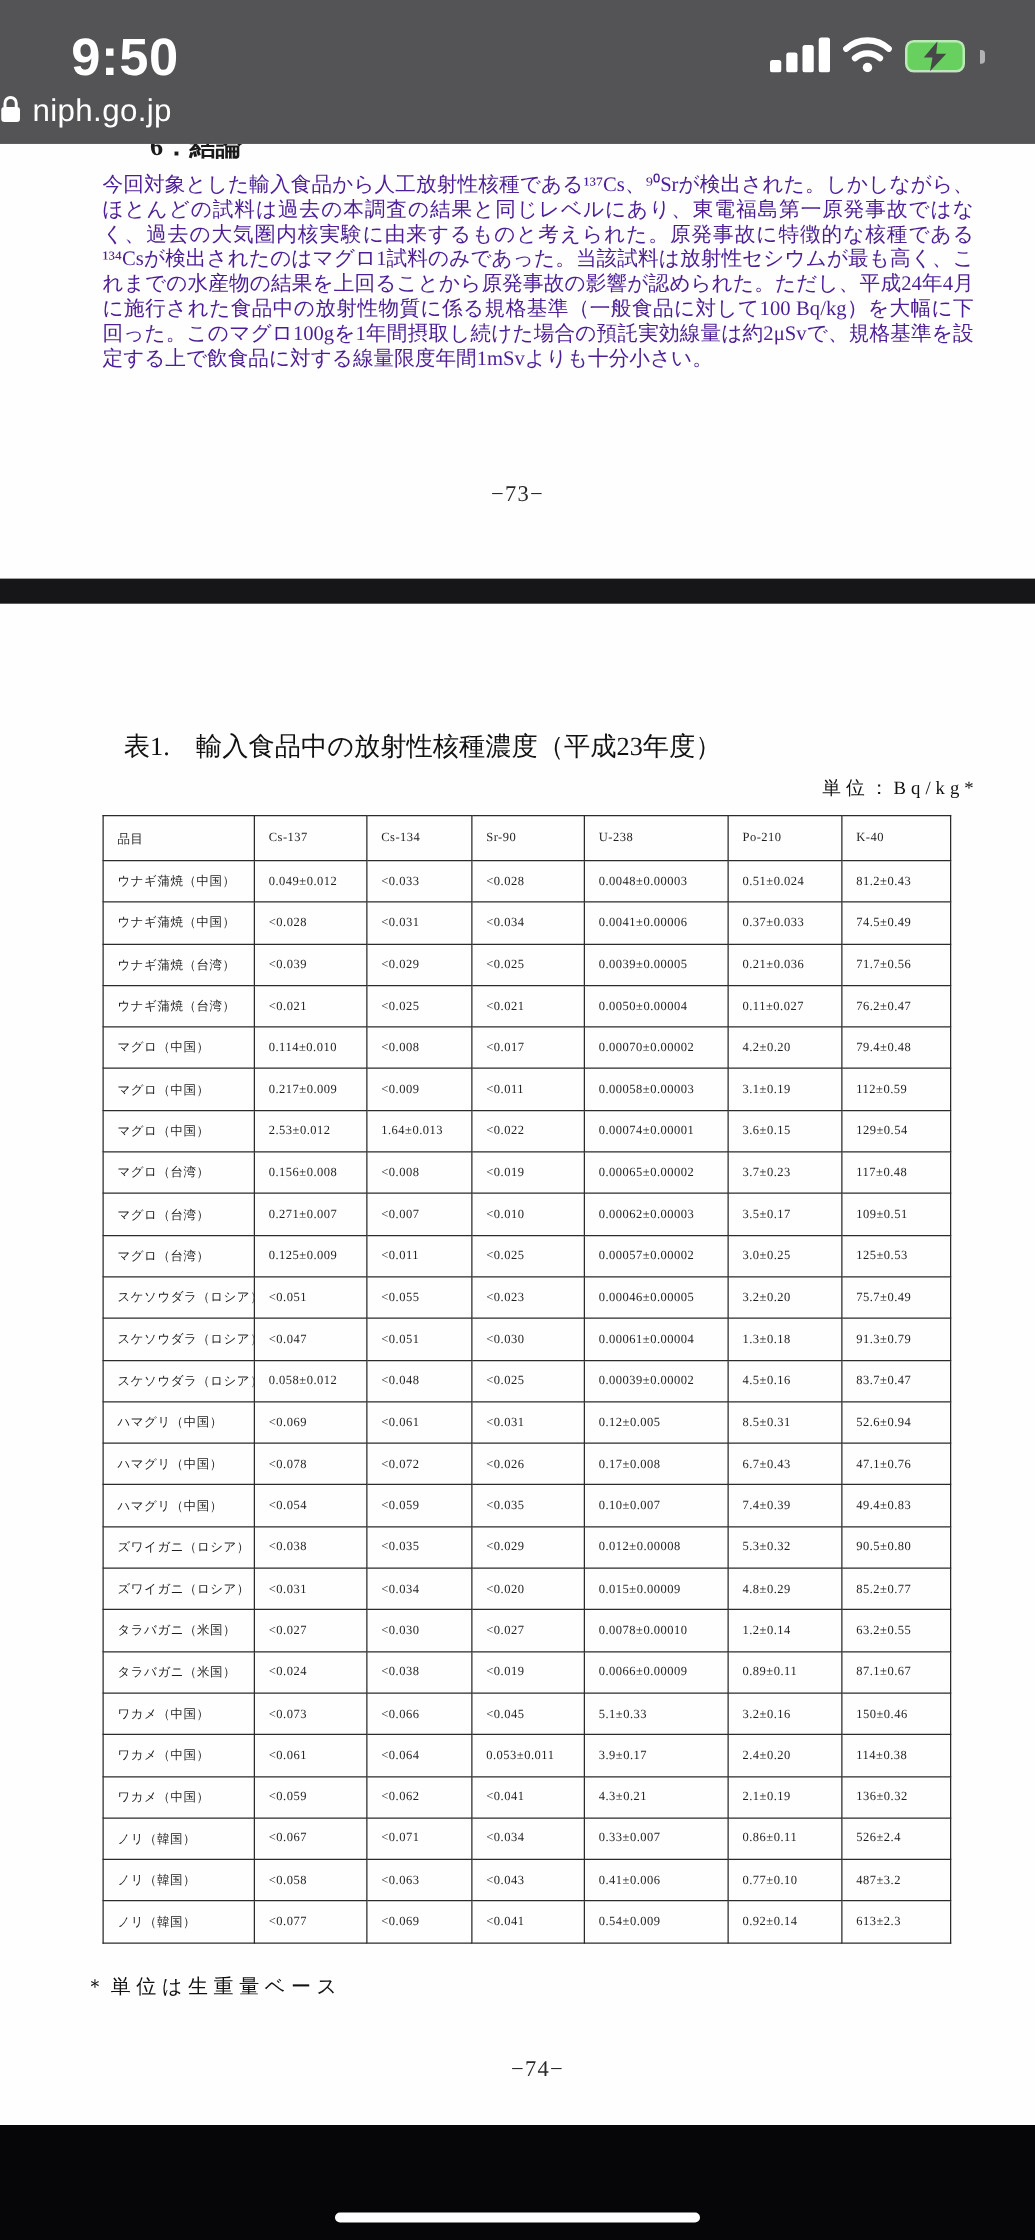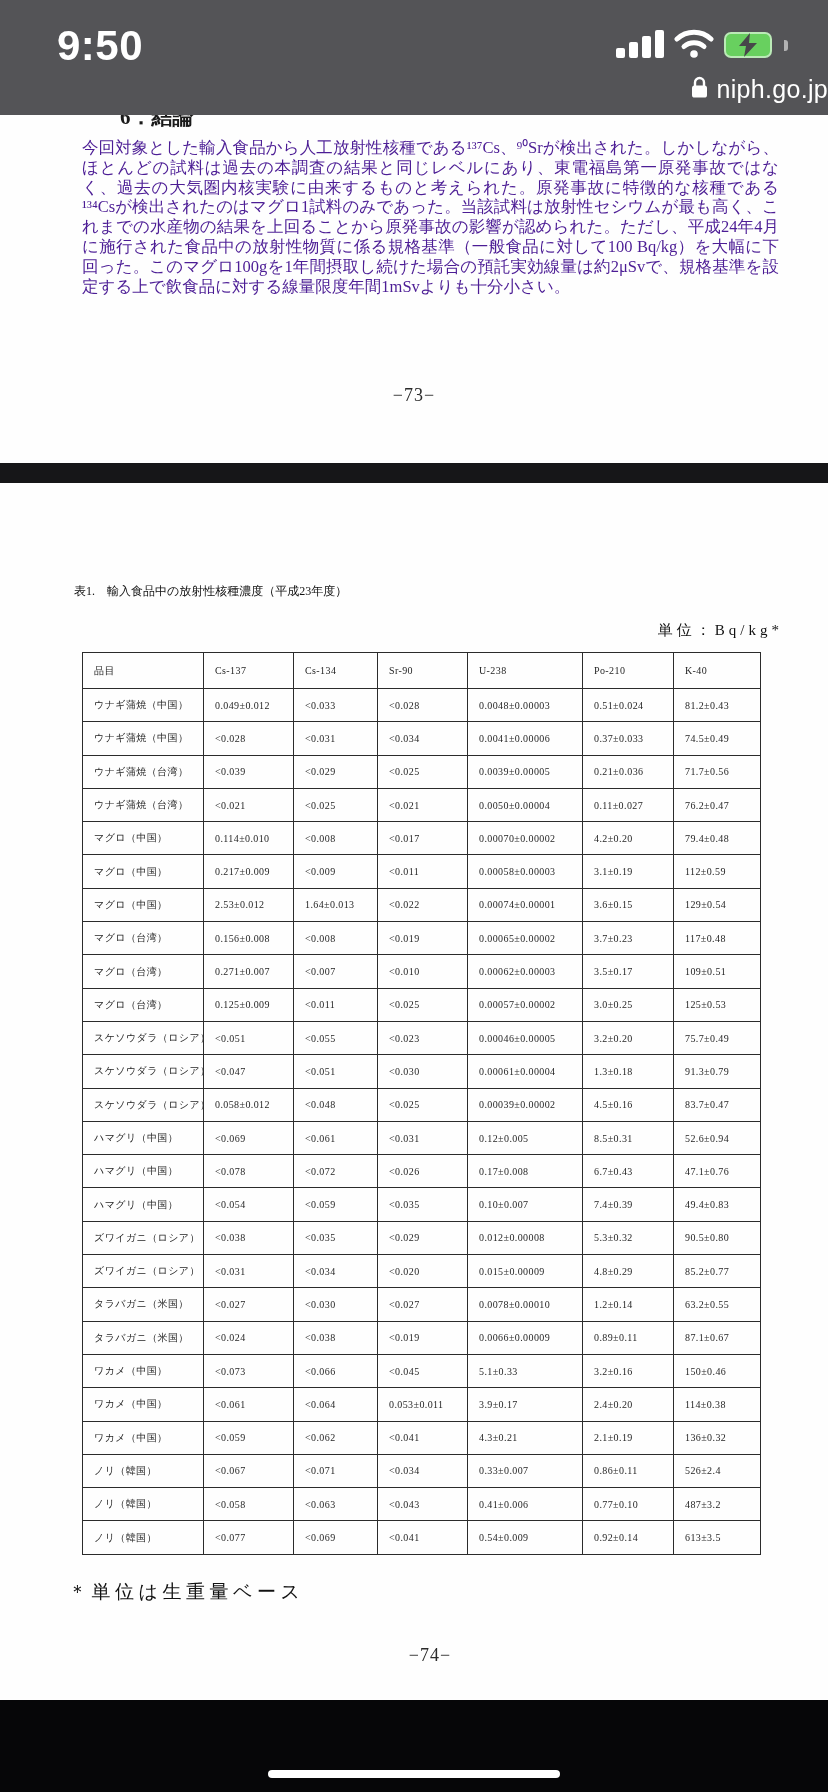--- a/index.html
+++ b/index.html
@@ -14,7 +14,7 @@
   .battery{position:relative;width:48px;height:26px;border-radius:7px;background:#68d05f;
            border:2px solid rgba(255,255,255,.55);box-sizing:border-box;display:flex;align-items:center;justify-content:center;}
   .battery-nub{width:4px;height:11px;background:rgba(255,255,255,.55);border-radius:0 3px 3px 0;margin-left:2px;}
-  .url-bar{position:absolute;left:0;top:68px;width:828px;height:42px;display:flex;align-items:center;justify-content:flex-end;gap:9px;cursor:pointer;}
+  .url-bar{position:absolute;left:0;top:68px;width:828px;height:42px;display:flex;align-items:center;justify-content:flex-start;gap:9px;cursor:pointer;}
   .url-text{color:#ffffff;font-size:25px;letter-spacing:.3px;}
 
   

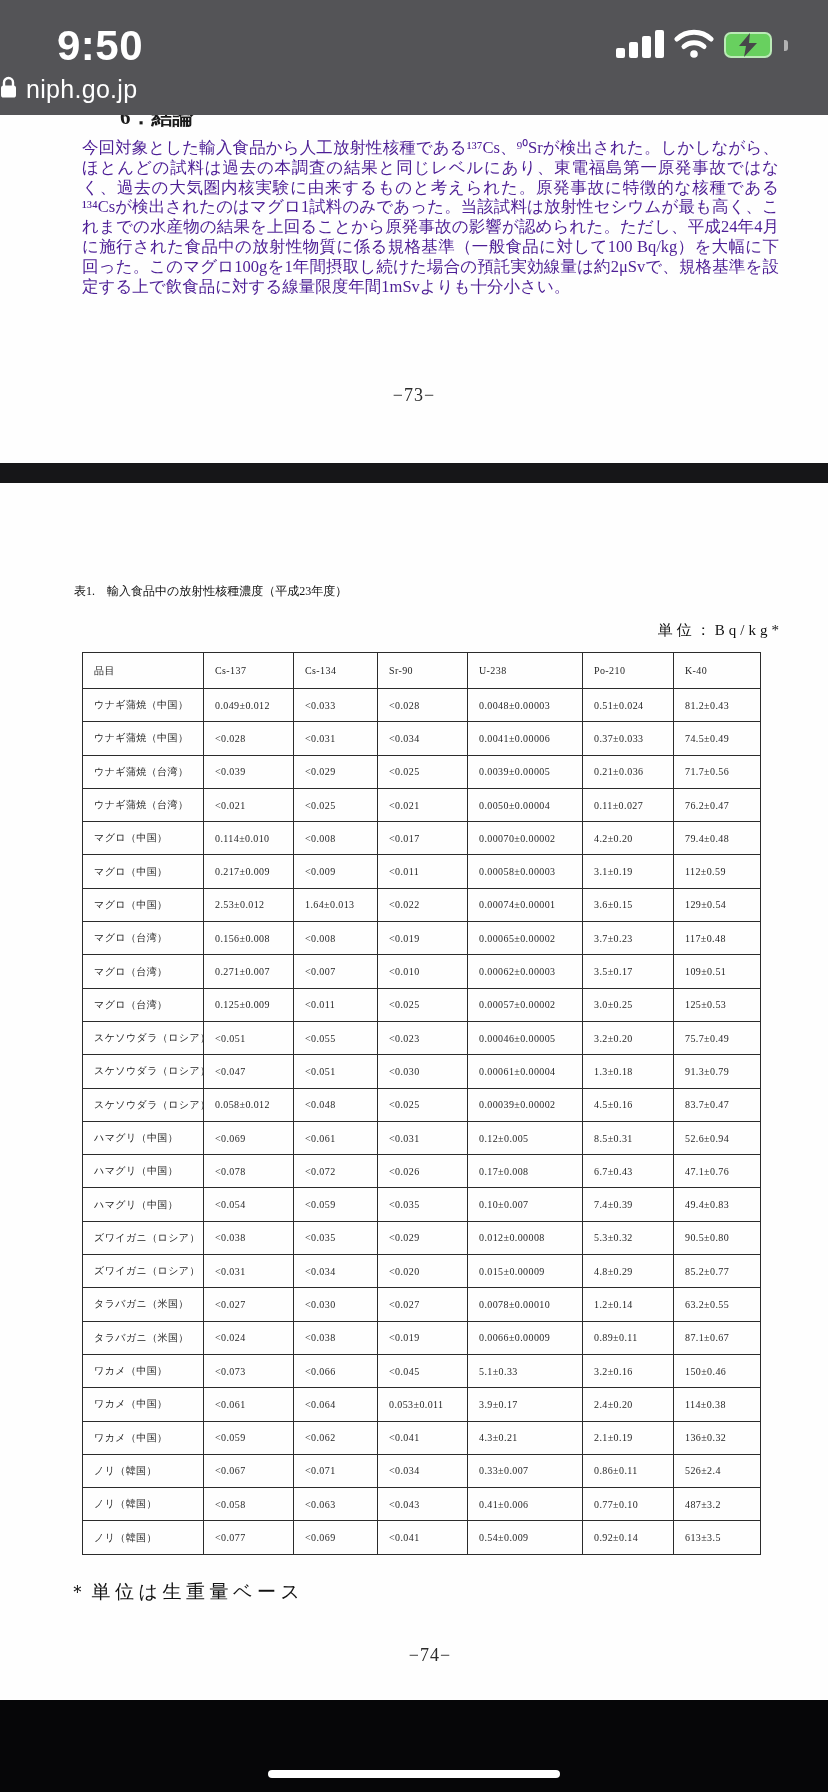--- a/index.html
+++ b/index.html
@@ -37,7 +37,7 @@
   .pn74{top:1162px;margin-left:16px;}
 
   
-  .tbl-title{position:absolute;left:74px;top:100px;font-family:"Liberation Serif",serif;font-size:12px;color:#111;}
+  .tbl-title{position:absolute;left:99px;top:100px;font-family:"Liberation Serif",serif;font-size:21px;color:#111;}
   .unit-label{position:absolute;right:45px;top:138px;font-family:"Liberation Serif",serif;font-size:15px;
               letter-spacing:4px;color:#111;}
   table.rad{position:absolute;left:82px;top:169px;border-collapse:collapse;table-layout:fixed;width:678px;

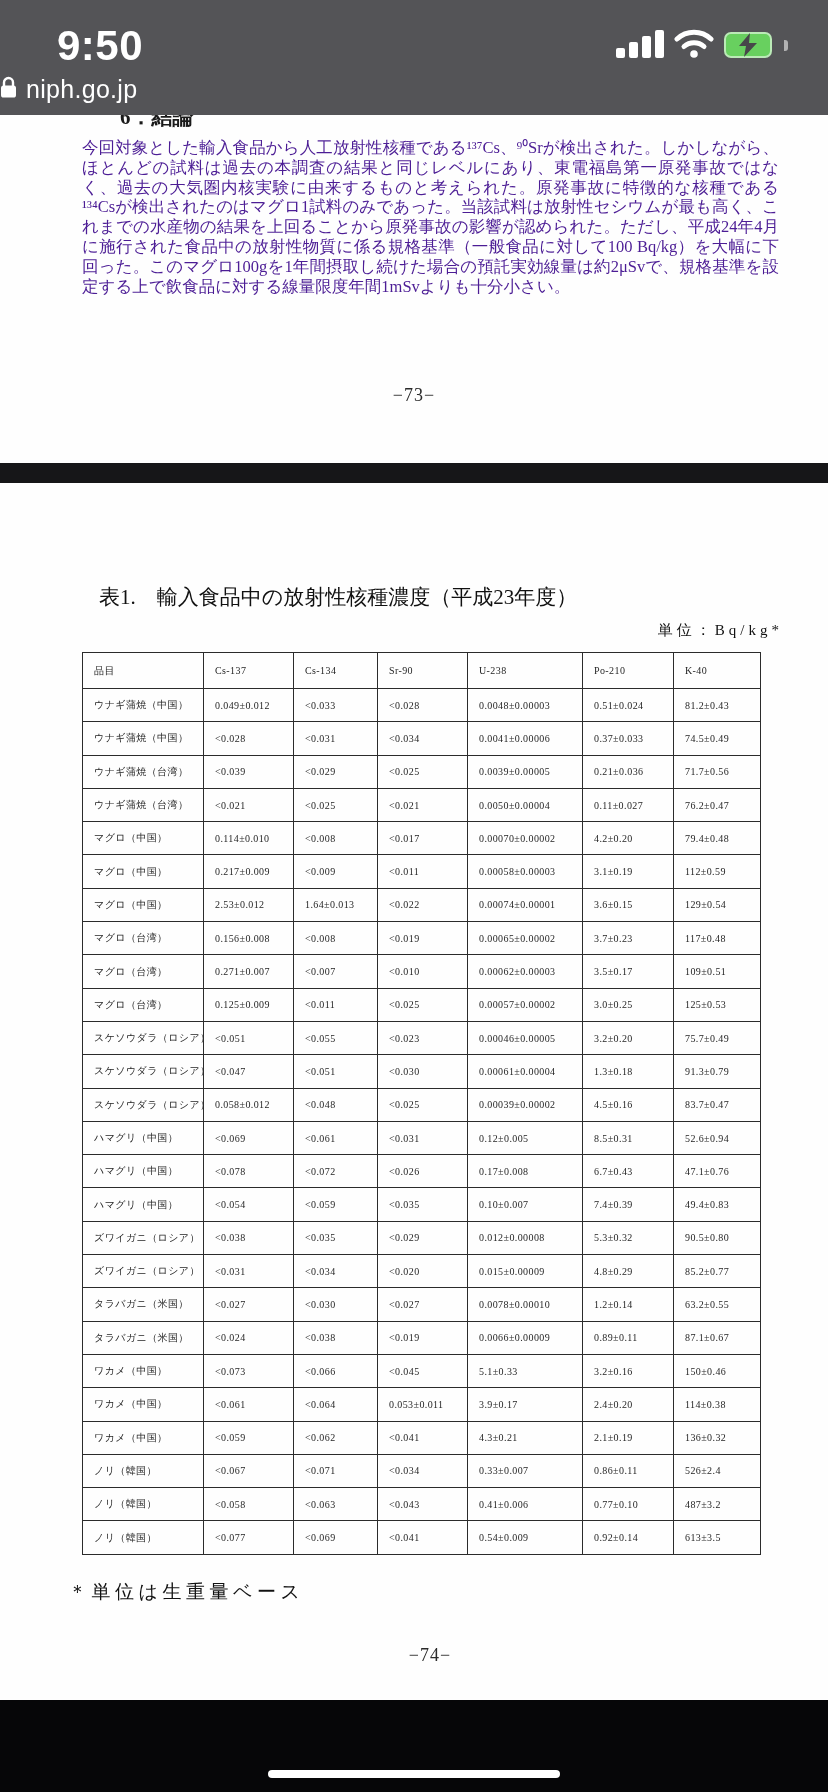--- a/index.html
+++ b/index.html
@@ -324,7 +324,7 @@
               <td>&lt;0.041</td>
               <td>0.54±0.009</td>
               <td>0.92±0.14</td>
-              <td>613±3.5</td>
+              <td>613±2.3</td>
             </tr>
           </tbody>
       </table>

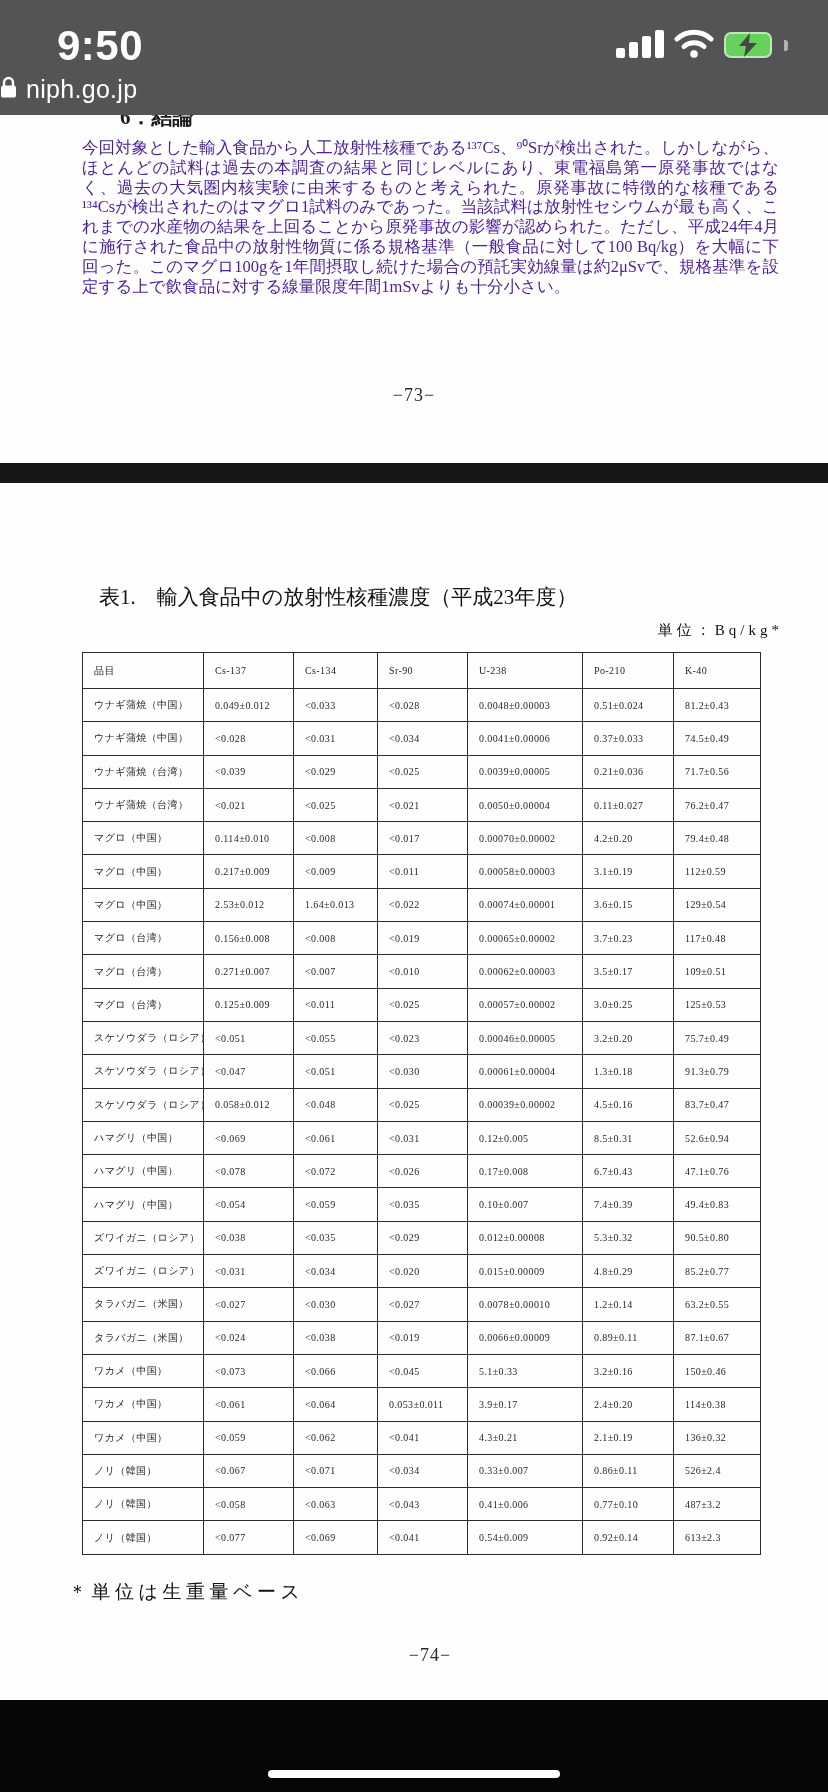--- a/index.html
+++ b/index.html
@@ -46,7 +46,7 @@
             overflow:hidden;white-space:nowrap;font-weight:400;}
   table.rad th{height:35px;}
   table.rad td{height:32.3px;}
-  .footnote{position:absolute;left:68px;top:1096px;font-family:"Liberation Serif",serif;font-size:19px;
+  .footnote{position:absolute;left:68px;top:1096px;font-family:"Liberation Serif",serif;font-size:16px;
             letter-spacing:4.5px;color:#111;}
 </style>
 </head>

